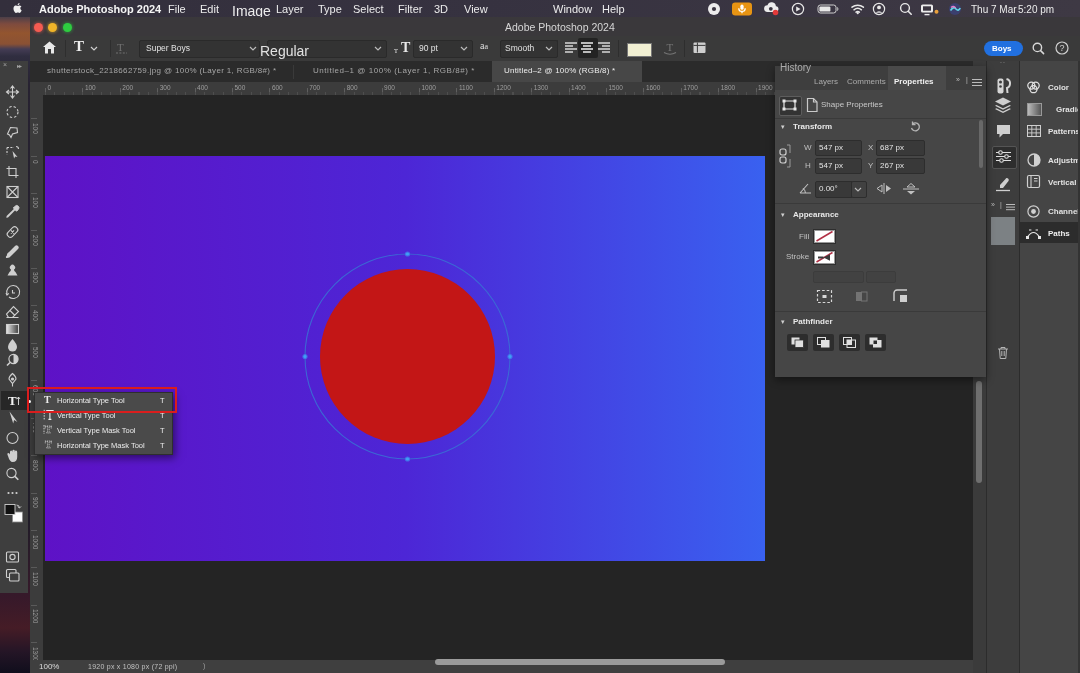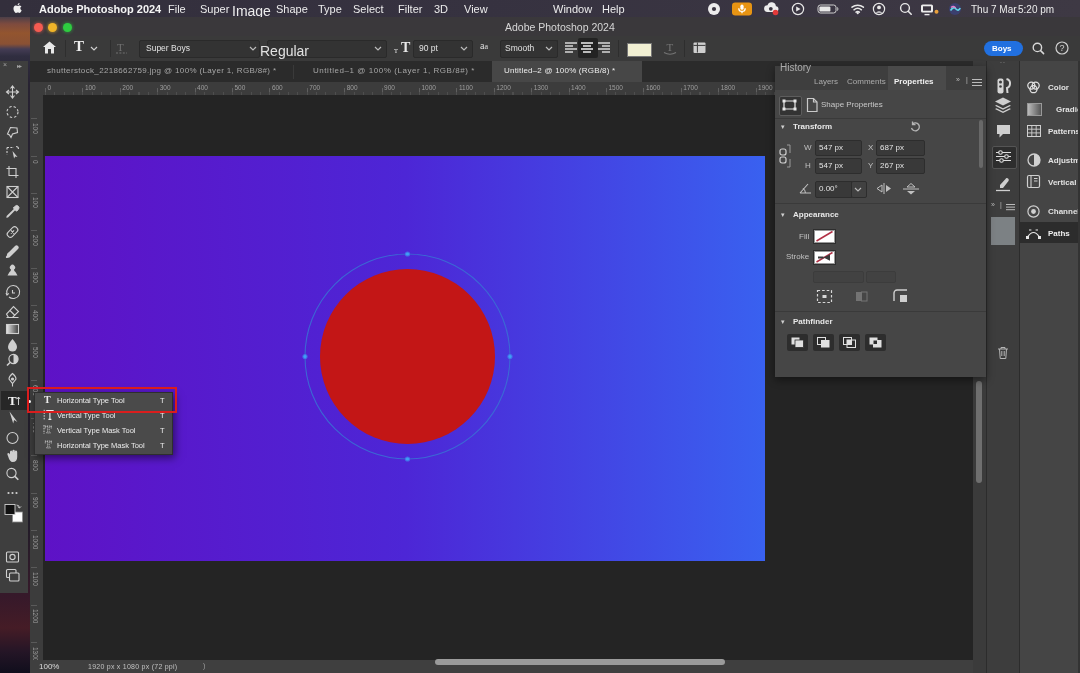--- a/index.html
+++ b/index.html
@@ -22,7 +22,7 @@
 </svg>
 <div class="txt" style="left:39px;top:3px;font-size:11px;font-weight:bold;color:#f4f4f4;">Adobe Photoshop 2024</div>
 <div class="txt" style="left:168px;top:3px;font-size:11px;color:#ececec;">File</div>
-<div class="txt" style="left:200px;top:3px;font-size:11px;color:#ececec;">Super</div>
+<div class="txt" style="left:200px;top:3px;font-size:11px;color:#ececec;">Edit</div>
 <div class="txt" style="left:232px;top:3px;font-size:14px;color:#ececec;">Image</div>
 <div class="txt" style="left:276px;top:3px;font-size:11px;color:#ececec;">Shape</div>
 <div class="txt" style="left:318px;top:3px;font-size:11px;color:#ececec;">Type</div>

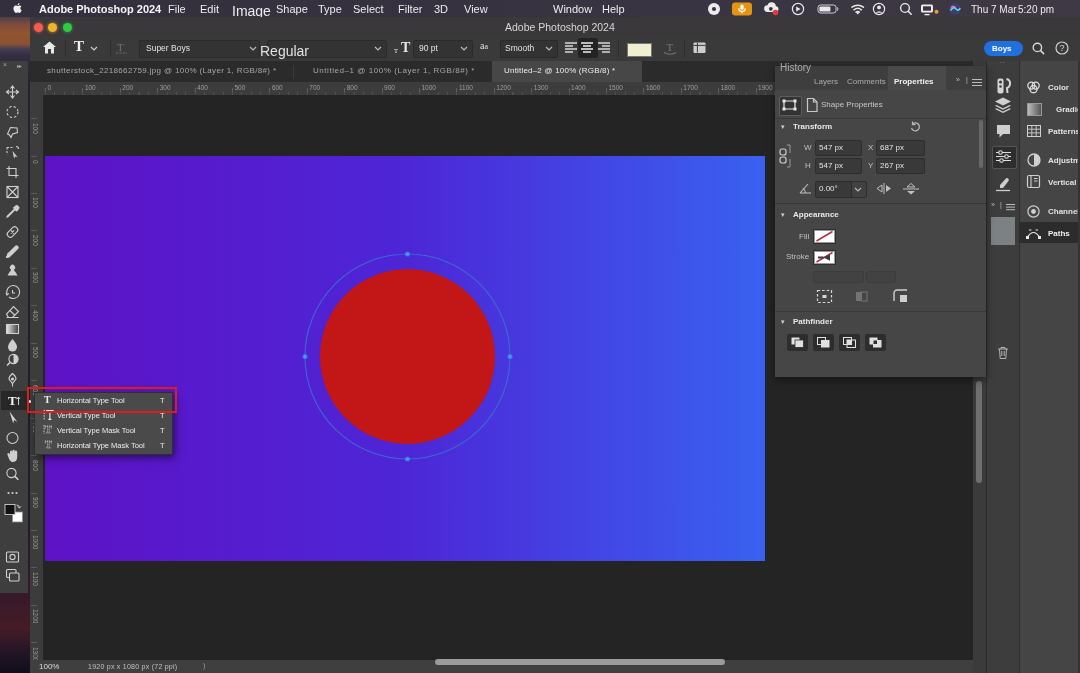--- a/index.html
+++ b/index.html
@@ -24,7 +24,7 @@
 <div class="txt" style="left:168px;top:3px;font-size:11px;color:#ececec;">File</div>
 <div class="txt" style="left:200px;top:3px;font-size:11px;color:#ececec;">Edit</div>
 <div class="txt" style="left:232px;top:3px;font-size:14px;color:#ececec;">Image</div>
-<div class="txt" style="left:276px;top:3px;font-size:11px;color:#ececec;">Shape</div>
+<div class="txt" style="left:276px;top:3px;font-size:11px;color:#ececec;">Layer</div>
 <div class="txt" style="left:318px;top:3px;font-size:11px;color:#ececec;">Type</div>
 <div class="txt" style="left:353px;top:3px;font-size:11px;color:#ececec;">Select</div>
 <div class="txt" style="left:398px;top:3px;font-size:11px;color:#ececec;text-align:right;">Filter</div>

